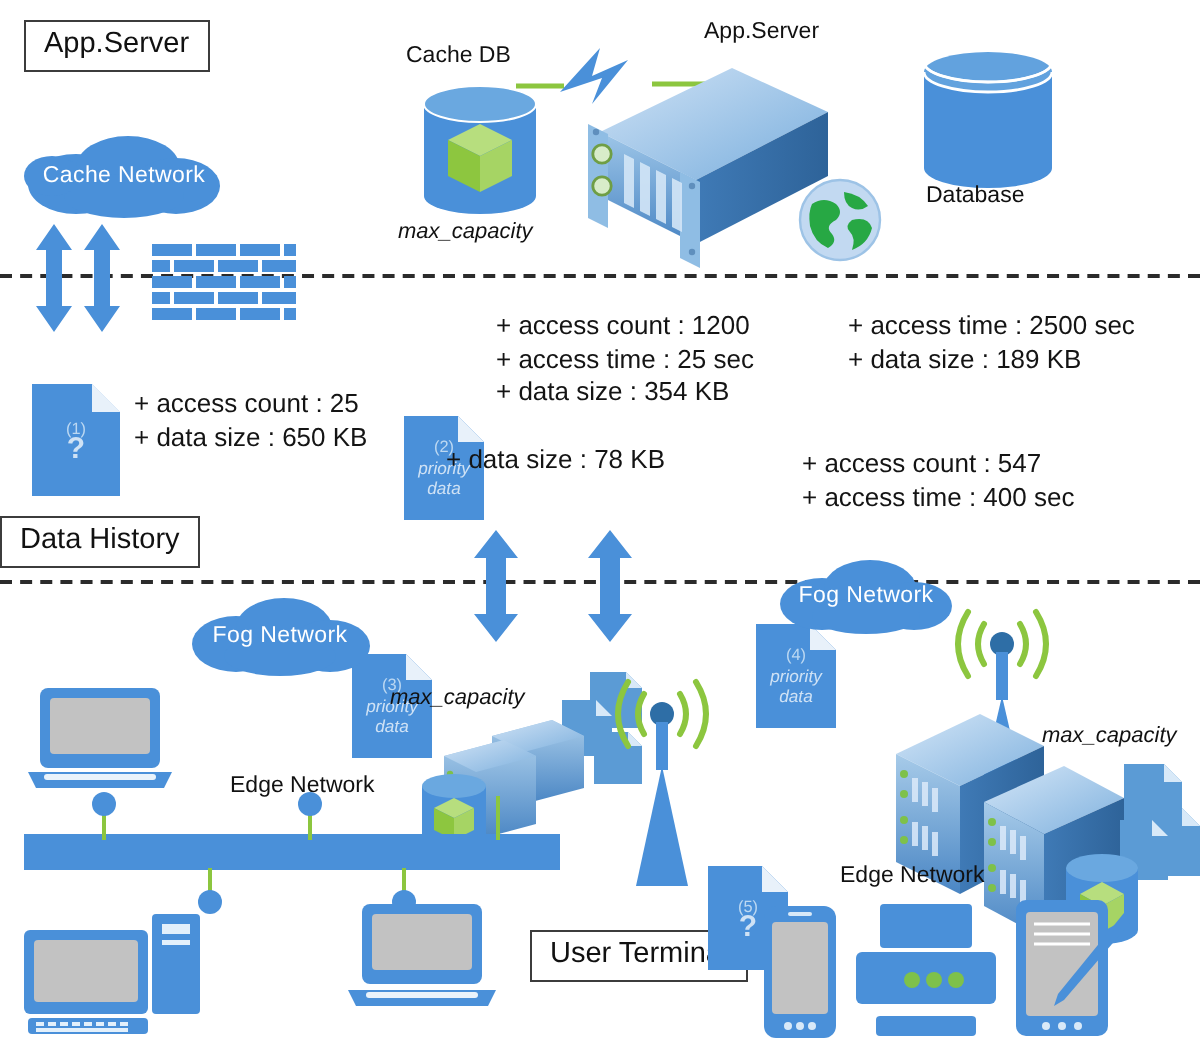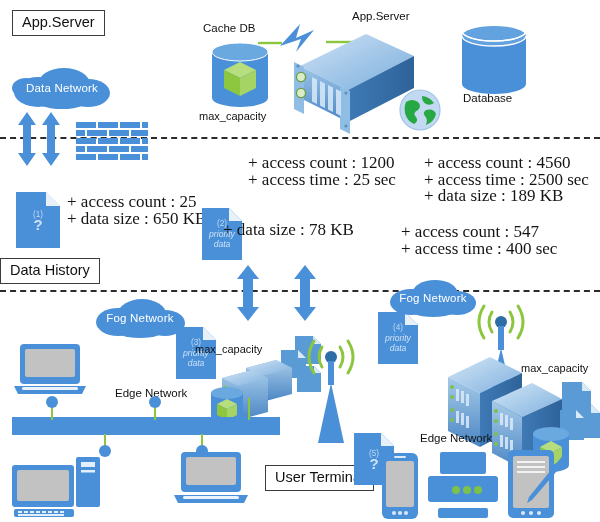--- a/index.html
+++ b/index.html
@@ -83,7 +83,7 @@
         <ellipse cx="18" cy="22" rx="14" ry="10"></ellipse>
       </g>
     </svg>
-    <div class="ctext">Data Network</div>
+    <div class="ctext">Cache Network</div>
   </div>
 
   <div class="abs" style="left:203px;top:18px;">

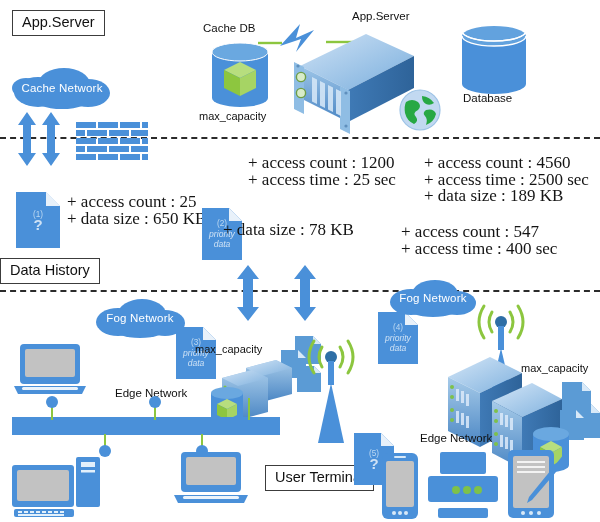--- a/index.html
+++ b/index.html
@@ -56,7 +56,7 @@
   .doc .dnum{font-style:normal;font-size:8.2px;color:#bcd8f2;}
   .doc .dq{font-style:normal;font-size:15px;font-weight:bold;color:#cfe2f5;}
 
-  .cap{font-size:11px;color:#111;white-space:nowrap;}
+  .cap{font-style:italic;font-size:11px;color:#111;white-space:nowrap;}
   .plain{font-size:11.5px;color:#111;white-space:nowrap;}
 </style>
 </head>

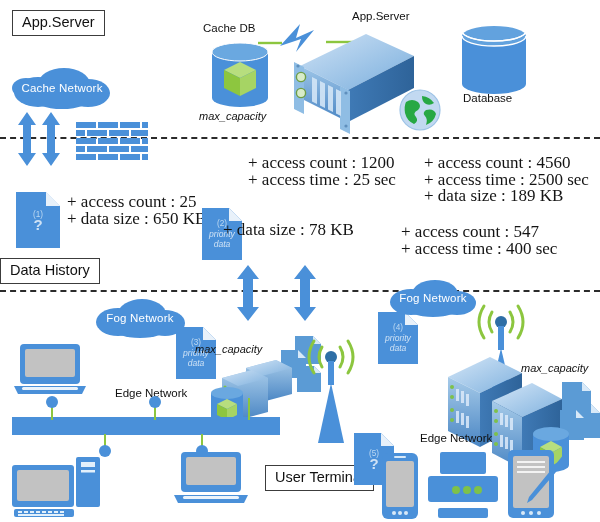--- a/index.html
+++ b/index.html
@@ -42,7 +42,7 @@
 
   
   .spec{
-    font-size:17px;line-height:16.5px;color:#141414;white-space:nowrap;font-family:Liberation Serif, serif;
+    font-size:13px;line-height:16.5px;color:#141414;white-space:nowrap;
   }
 
   

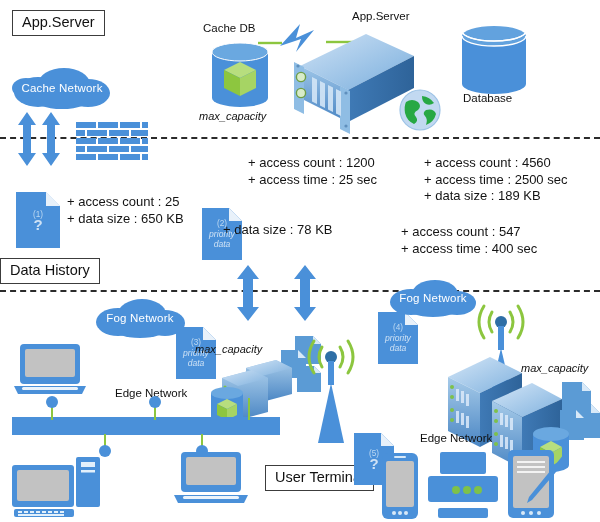--- a/index.html
+++ b/index.html
@@ -285,7 +285,6 @@
     </div>
   </div>
   <div class="abs spec" style="left:424px;top:155px;">
-    <div>+ access count : 4560</div>
     <div>+ access time : 2500 sec</div>
     <div>+ data size : 189 KB</div>
   </div>

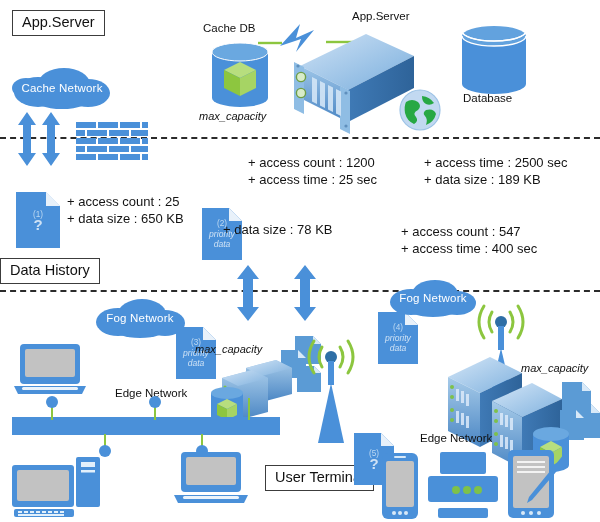--- a/index.html
+++ b/index.html
@@ -256,6 +256,7 @@
   <div class="abs spec" style="left:248px;top:155px;">
     <div>+ access count : 1200</div>
     <div>+ access time : 25 sec</div>
+    <div>+ data size : 354 KB</div>
   </div>
 
   <div class="abs doc" style="left:176px;top:219px;width:40px;height:52px;">

